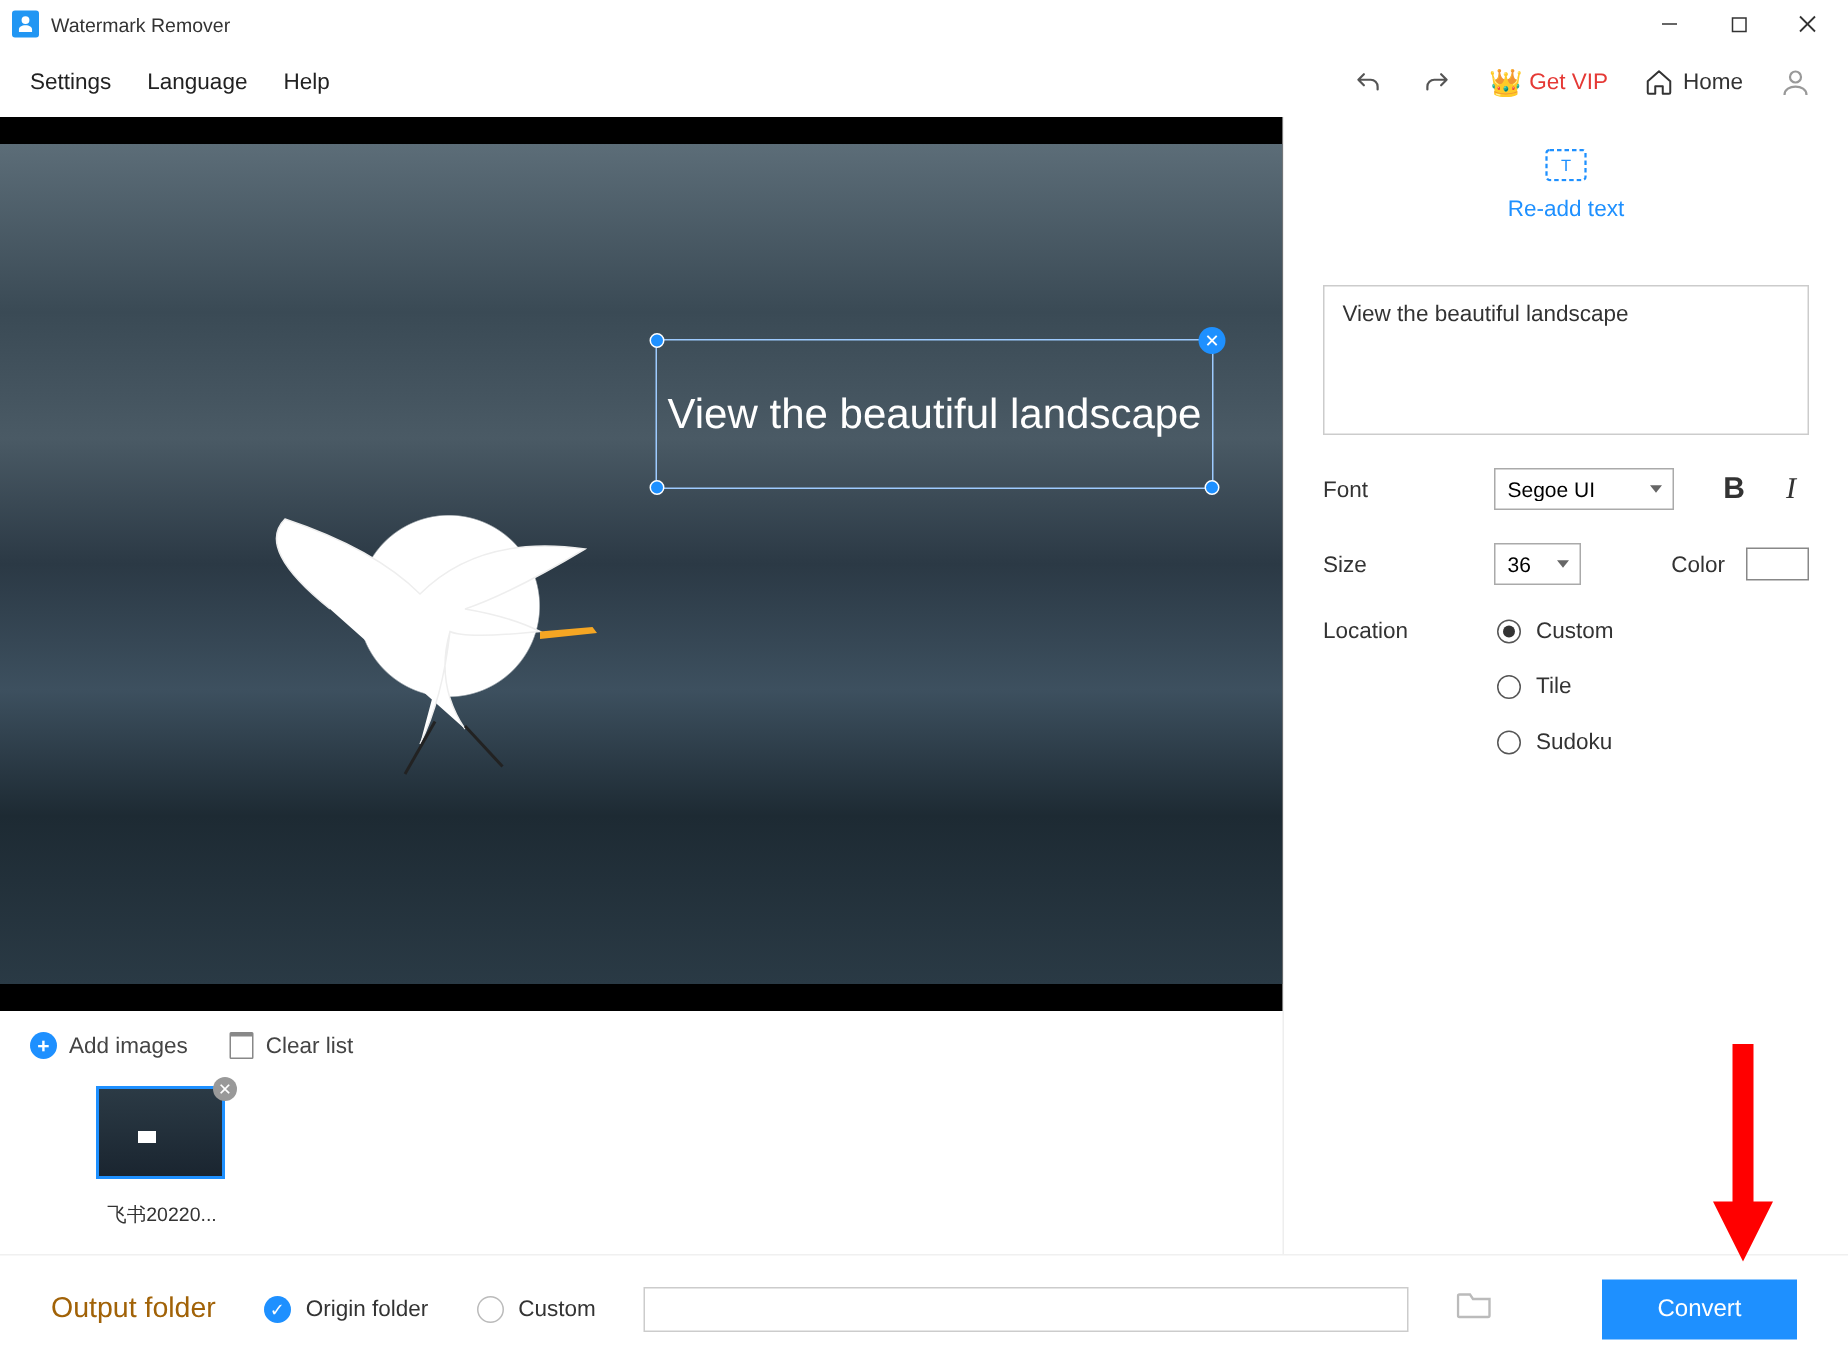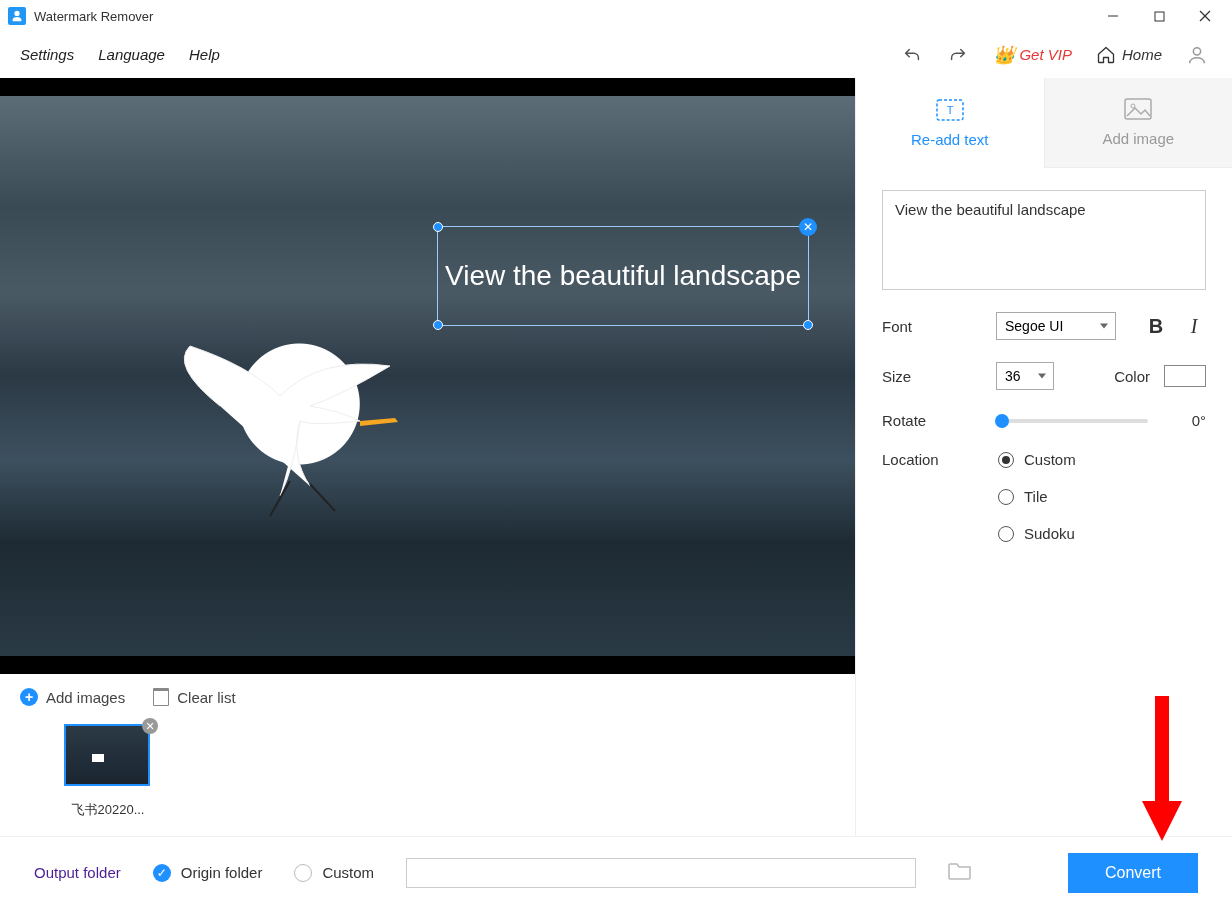--- a/index.html
+++ b/index.html
@@ -14,7 +14,7 @@
   .win-btn { width:46px; height:32px; display:flex; align-items:center; justify-content:center; font-size:14px; color:#333; cursor:default; }
 
   
-  .menubar { height:46px; display:flex; align-items:center; justify-content:space-between; padding:0 24px 0 20px; border-bottom:1px solid transparent;font-style:italic; }
+  .menubar { height:46px; display:flex; align-items:center; justify-content:space-between; padding:0 24px 0 20px; border-bottom:1px solid transparent; }
   .menu-left { display:flex; gap:24px; }
   .menu-item { font-size:15px; color:#222; }
   .menu-right { display:flex; align-items:center; gap:24px; }

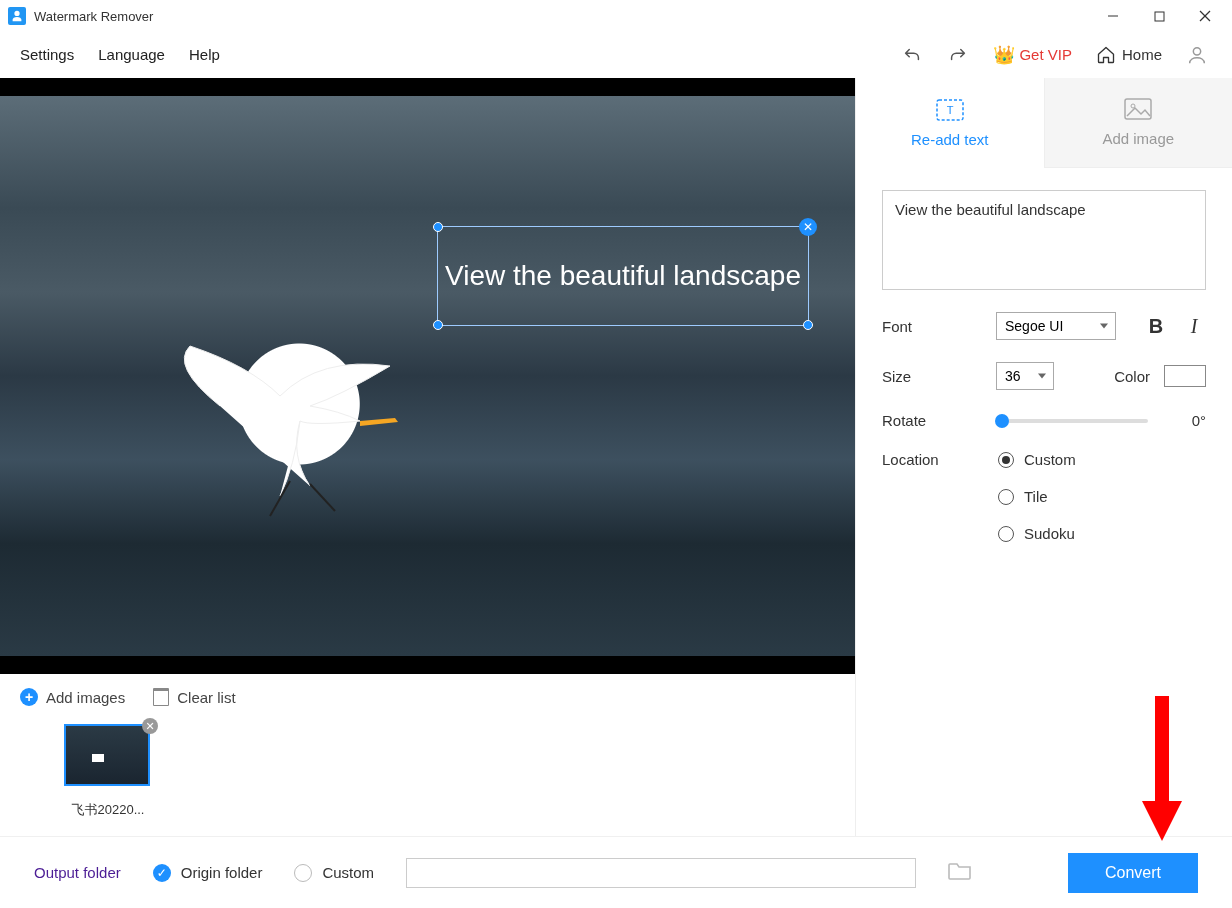--- a/index.html
+++ b/index.html
@@ -218,14 +218,6 @@
             <text x="14" y="15" text-anchor="middle" font-size="11" fill="#1e90ff">T</text>
           </svg>
         <span>Re-add text</span>
-      </div>
-      <div class="tab inactive">
-        <svg viewBox="0 0 28 22">
-            <rect x="1" y="1" width="26" height="20" rx="2" fill="none" stroke="#aaa" stroke-width="1.5"></rect>
-            <circle cx="9" cy="8" r="2" fill="none" stroke="#aaa"></circle>
-            <path d="M3 18 L11 10 L17 16 L21 12 L26 18" fill="none" stroke="#aaa" stroke-width="1.5"></path>
-          </svg>
-        <span>Add image</span>
       </div>
     </div>
 

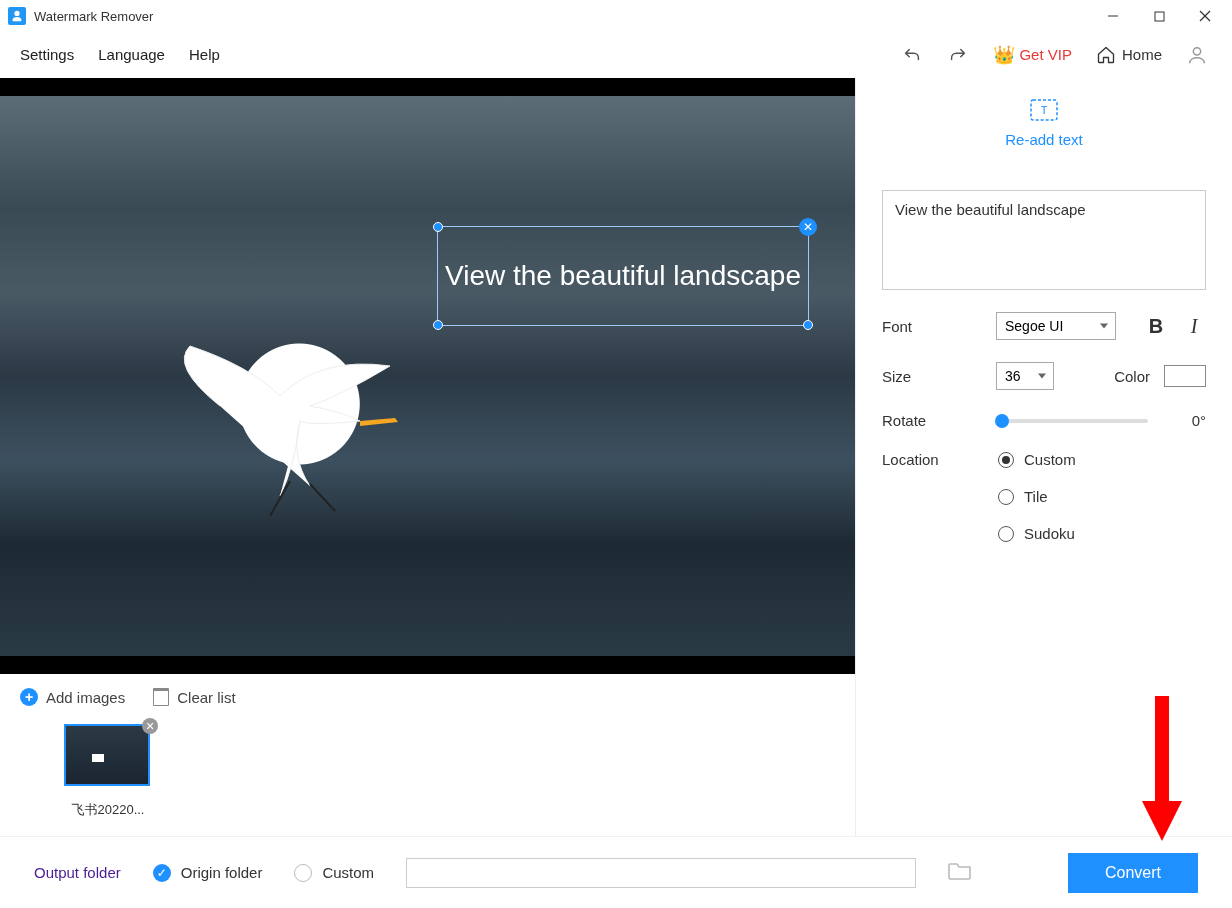--- a/index.html
+++ b/index.html
@@ -248,14 +248,6 @@
         <div class="swatch"></div>
       </div>
 
-      <div class="slider-row">
-        <div class="lbl">Rotate</div>
-        <div class="track">
-          <div class="fill" style="width:4%"></div>
-          <div class="knob" style="left:4%"></div>
-        </div>
-        <div class="val">0°</div>
-      </div>
 
 
       <div class="row" style="align-items:flex-start;gap:16px;">

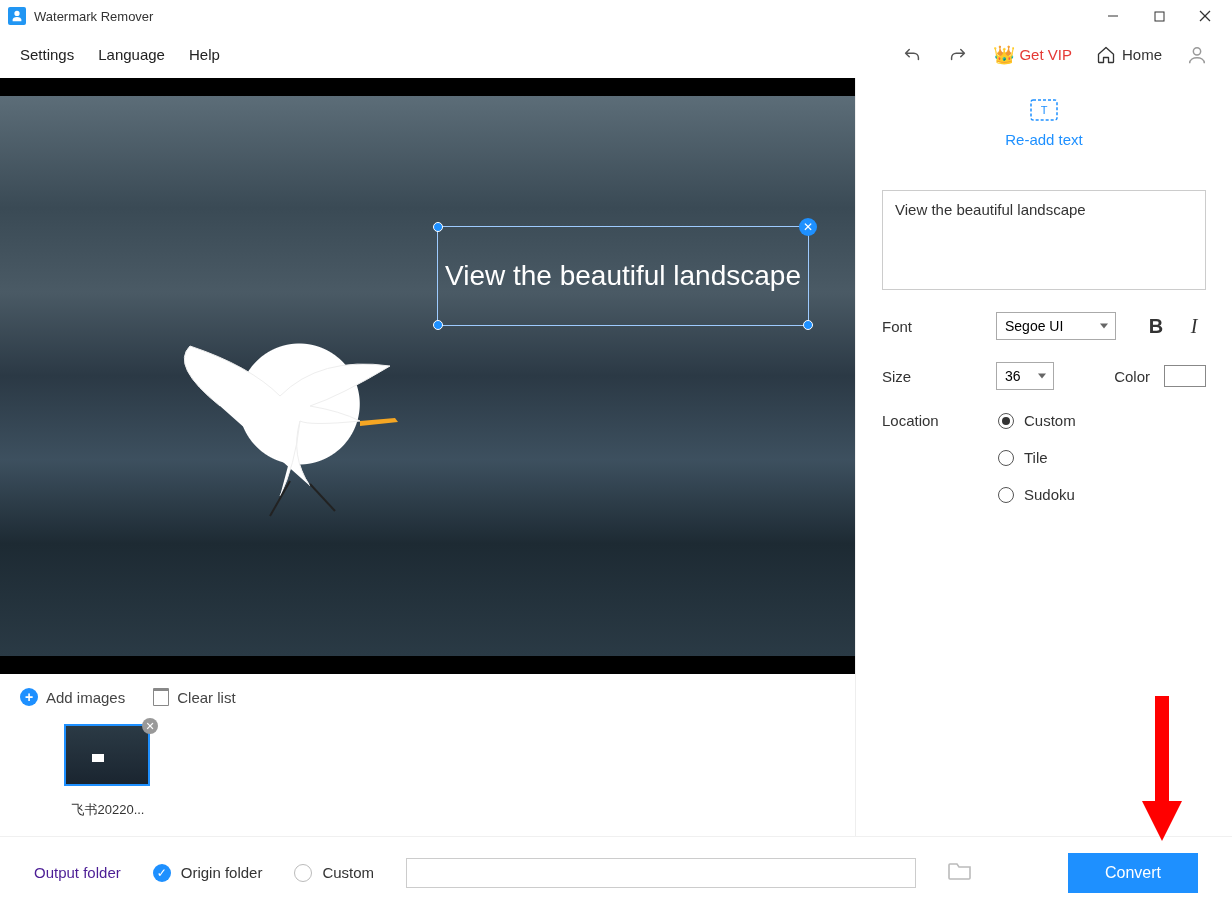--- a/index.html
+++ b/index.html
@@ -91,7 +91,7 @@
 
   
   .bottombar { height:72px; display:flex; align-items:center; padding:0 34px; gap:32px; border-top:1px solid #f0f0f0;}
-  .out-lbl { font-size:15px; color:#4c1d95; }
+  .out-lbl { font-size:19px; color:#a16207; }
   .chk { display:flex; align-items:center; gap:10px; font-size:15px; }
   .cdot { width:18px; height:18px; border-radius:50%; display:flex; align-items:center; justify-content:center; }
   .cdot.on { background:#1e90ff; color:#fff; font-size:12px; }

